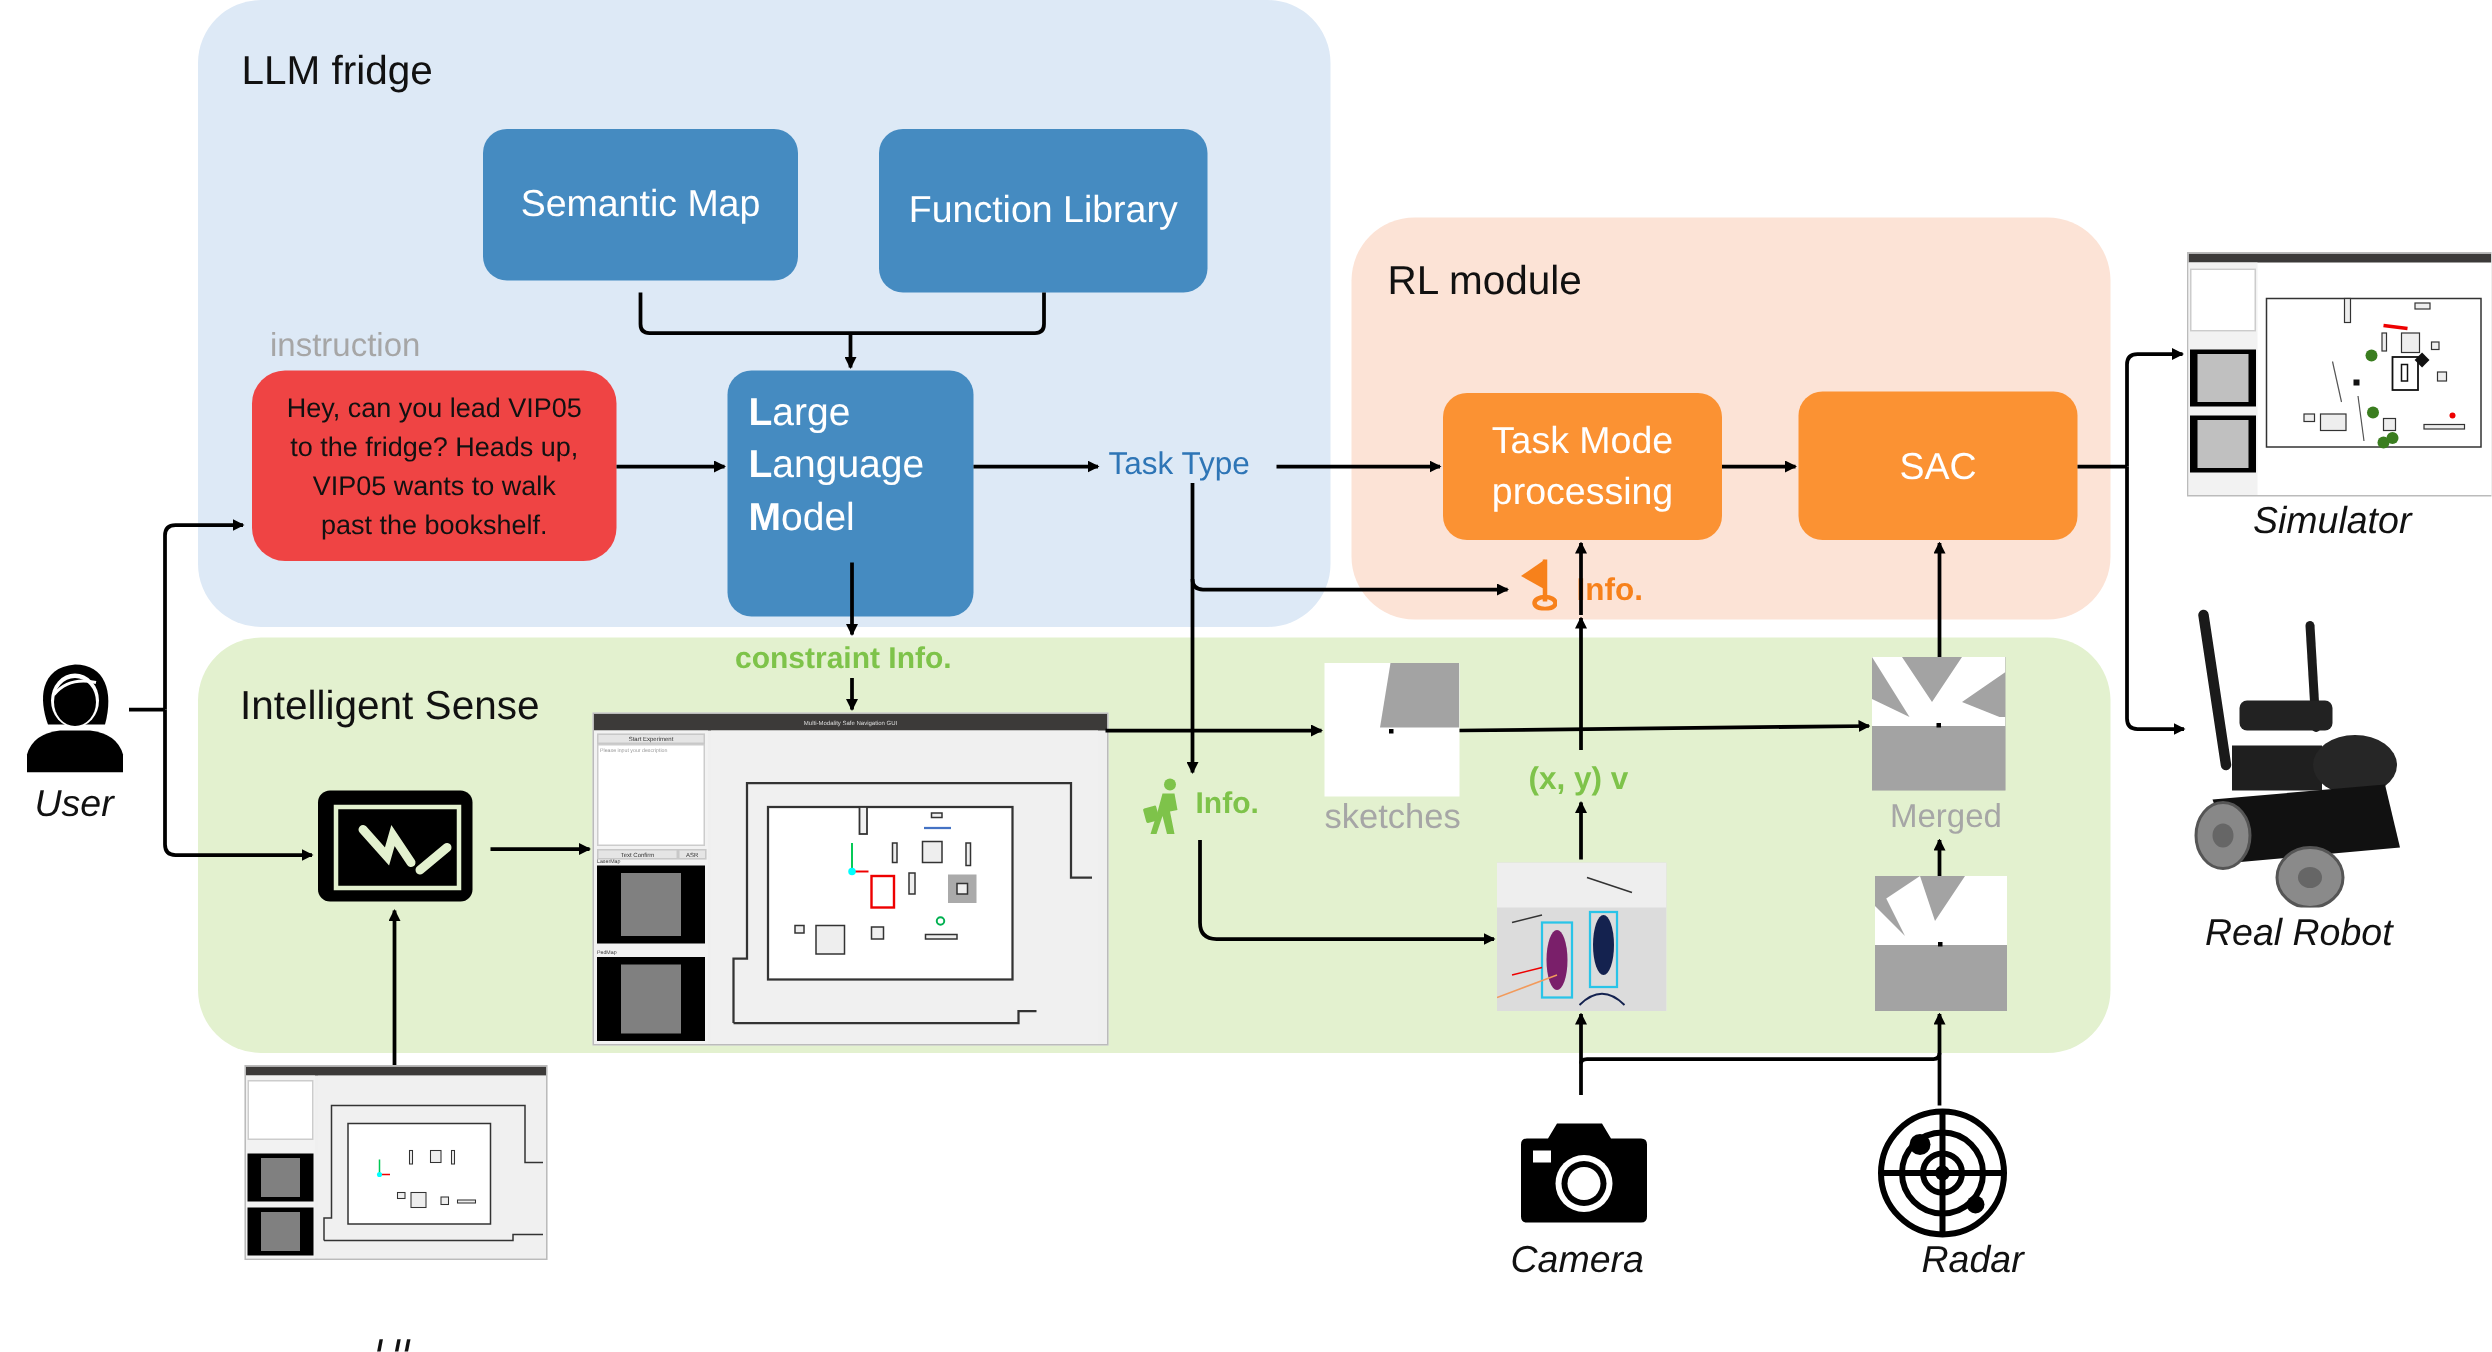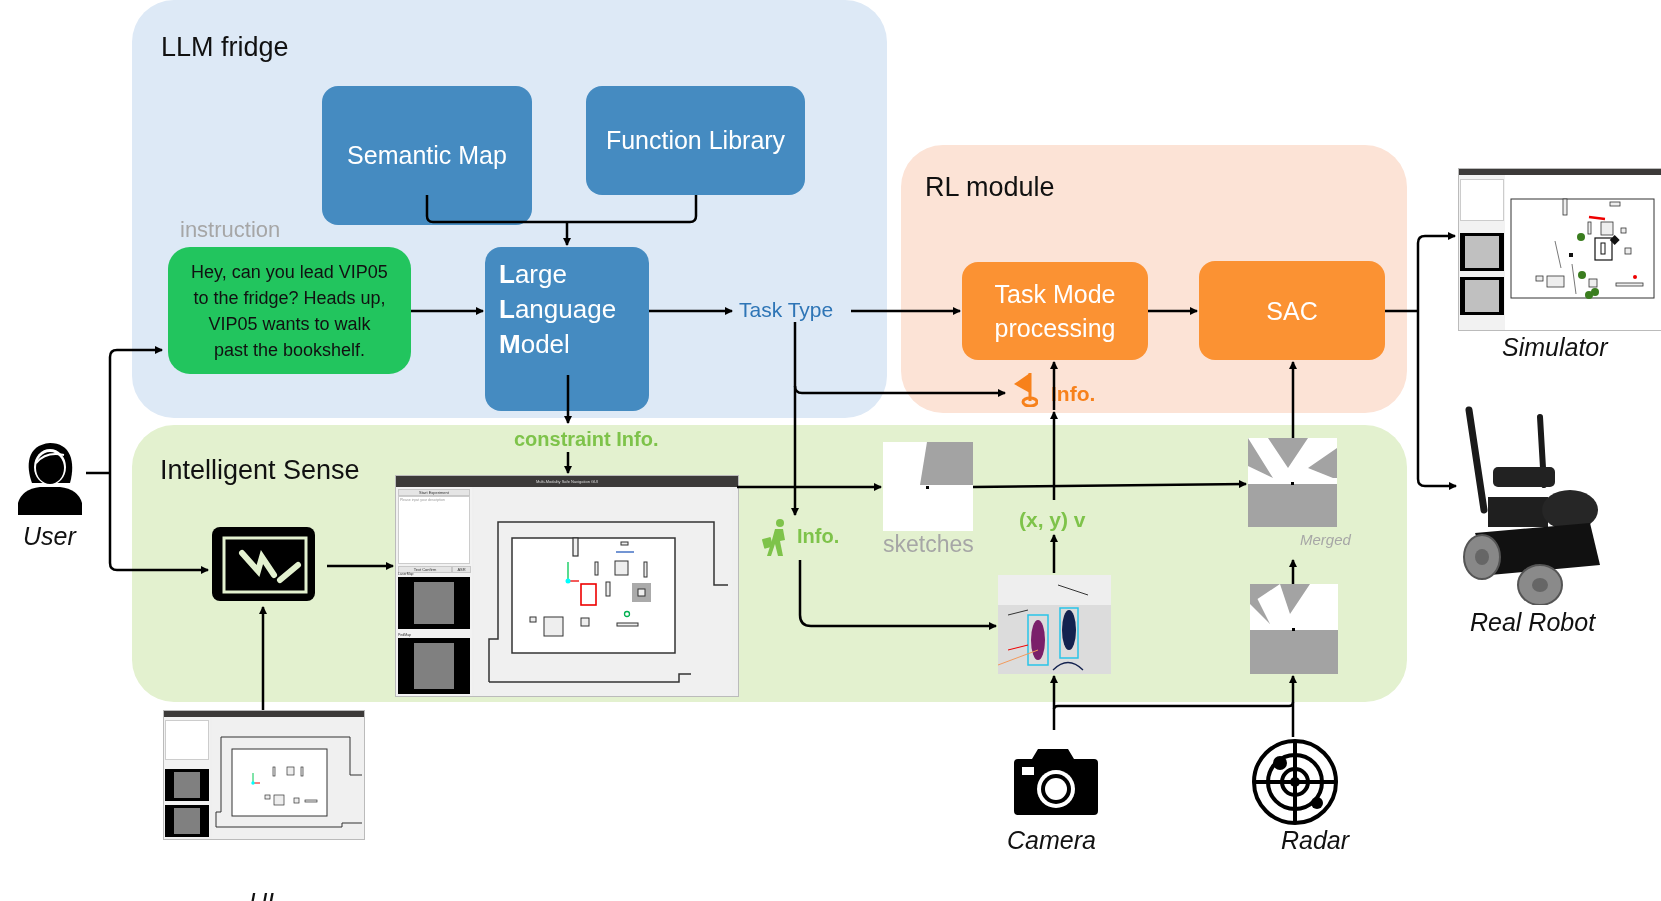--- a/index.html
+++ b/index.html
@@ -43,7 +43,7 @@
 <div class="panel-title" style="left:925px;top:172px;">RL module</div>
 <div class="panel-title" style="left:160px;top:455px;">Intelligent Sense</div>
 
-<div class="blue-box" style="left:322px;top:86px;width:210px;height:139px;">
+<div class="blue-box" style="left:322px;top:86px;width:210px;height:101px;">
   <span>Semantic Map</span>
 </div>
 <div class="blue-box" style="left:586px;top:86px;width:219px;height:109px;">

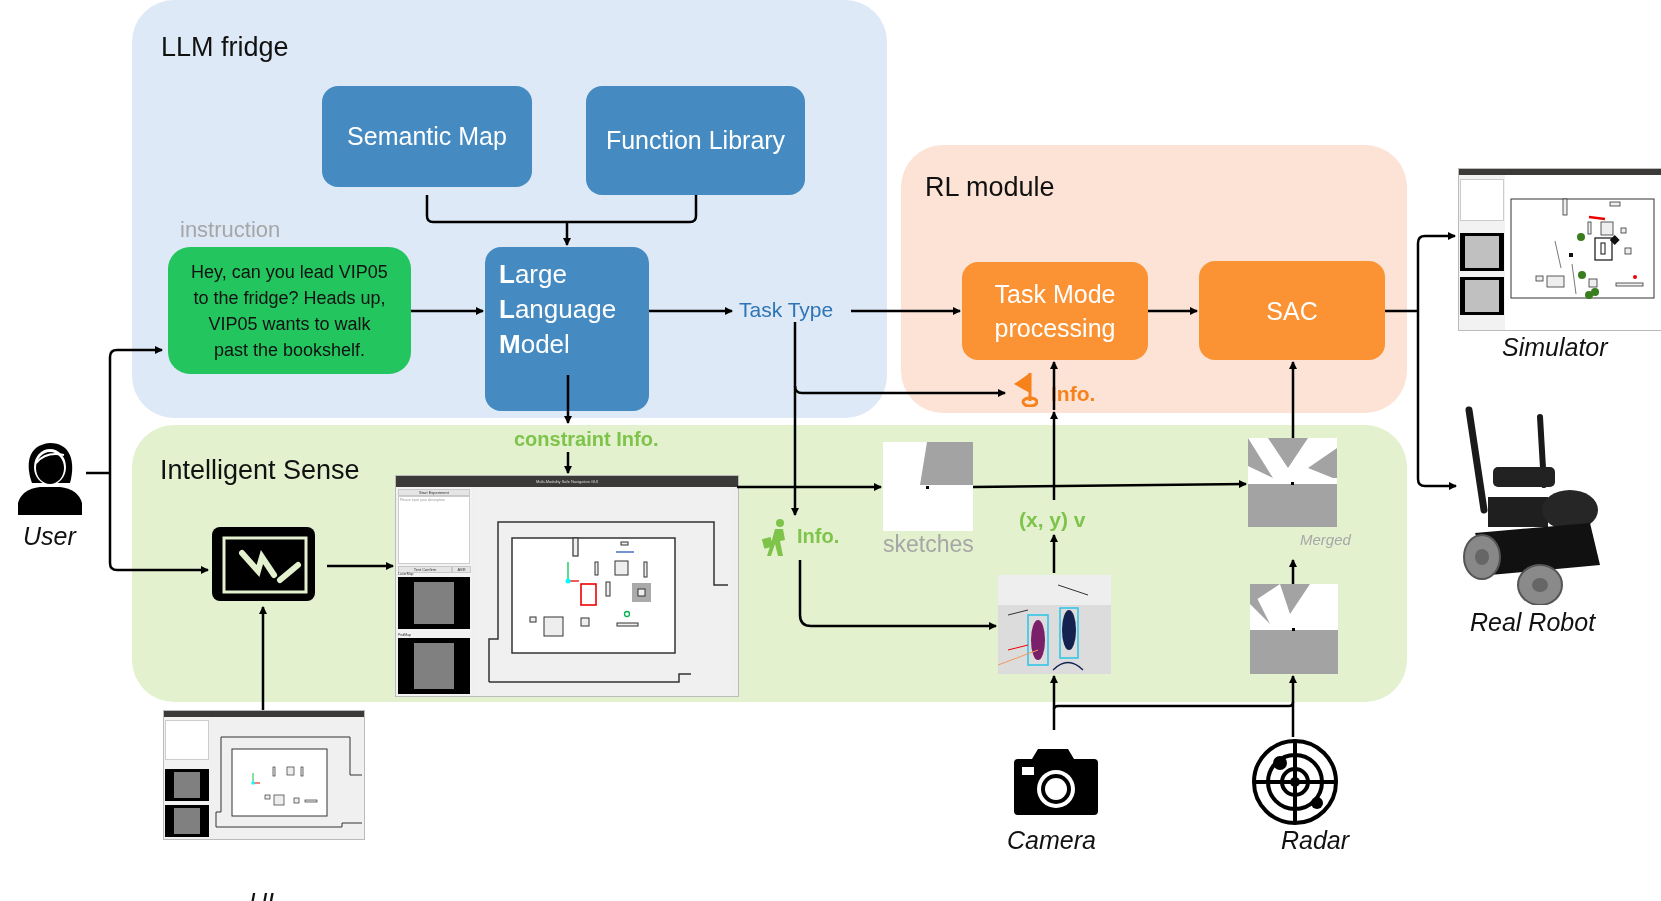--- a/index.html
+++ b/index.html
@@ -14,7 +14,7 @@
   .orange-box { position:absolute; background:#fb9233; border-radius:16px; color:#fff; font-family:"Liberation Sans", sans-serif; display:flex; align-items:center; justify-content:center; text-align:center; font-size:25px; line-height:34px; }
   .llm-box { justify-content:flex-start; align-items:flex-start; flex-direction:column; padding:10px 14px; box-sizing:border-box; line-height:35px; font-size:26px; }
   .llm-box b { font-weight:bold; }
-  .bubble { position:absolute; left:168px; top:247px; width:243px; height:127px; background:#22c55e; border-radius:22px; font-family:"Liberation Sans", sans-serif; font-size:18px; line-height:26px; text-align:center; color:#111; display:flex; align-items:center; justify-content:center; }
+  .bubble { position:absolute; left:168px; top:247px; width:243px; height:127px; background:#ef4444; border-radius:22px; font-family:"Liberation Sans", sans-serif; font-size:18px; line-height:26px; text-align:center; color:#111; display:flex; align-items:center; justify-content:center; }
   .label-gray { position:absolute; color:#a6a6a6; font-family:"Liberation Sans", sans-serif; }
   .label-green { position:absolute; color:#7ec34a; font-weight:bold; font-family:"Liberation Sans", sans-serif; }
   .label-orange { position:absolute; color:#f7811b; font-weight:bold; font-family:"Liberation Sans", sans-serif; }

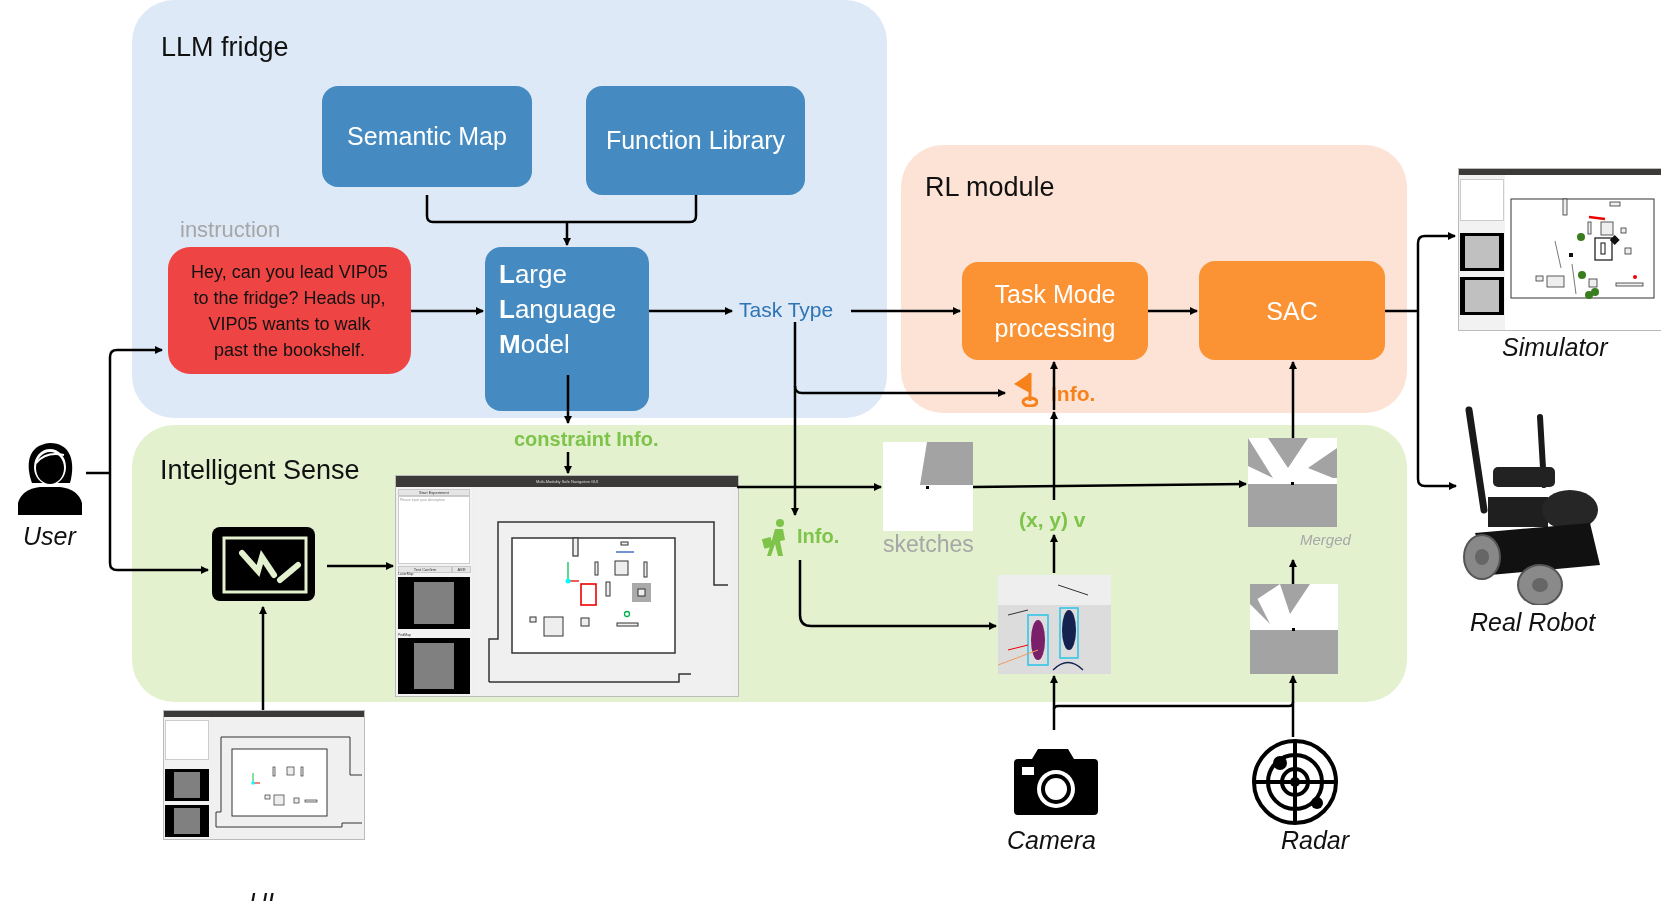--- a/index.html
+++ b/index.html
@@ -76,7 +76,7 @@
 </div>
 
 <div class="label-blue" style="left:739px;top:298px;font-size:21px;">Task Type</div>
-<div class="label-green" style="left:514px;top:428px;font-size:20px;">constraint Info.</div>
+<div class="label-green" style="left:490px;top:428px;font-size:20px;">constraint Info.</div>
 <div class="label-orange" style="left:1051px;top:382px;font-size:21px;">Info.</div>
 <div class="label-green" style="left:797px;top:525px;font-size:20px;">Info.</div>
 <div class="label-green" style="left:1019px;top:508px;font-size:21px;">(x, y) v</div>

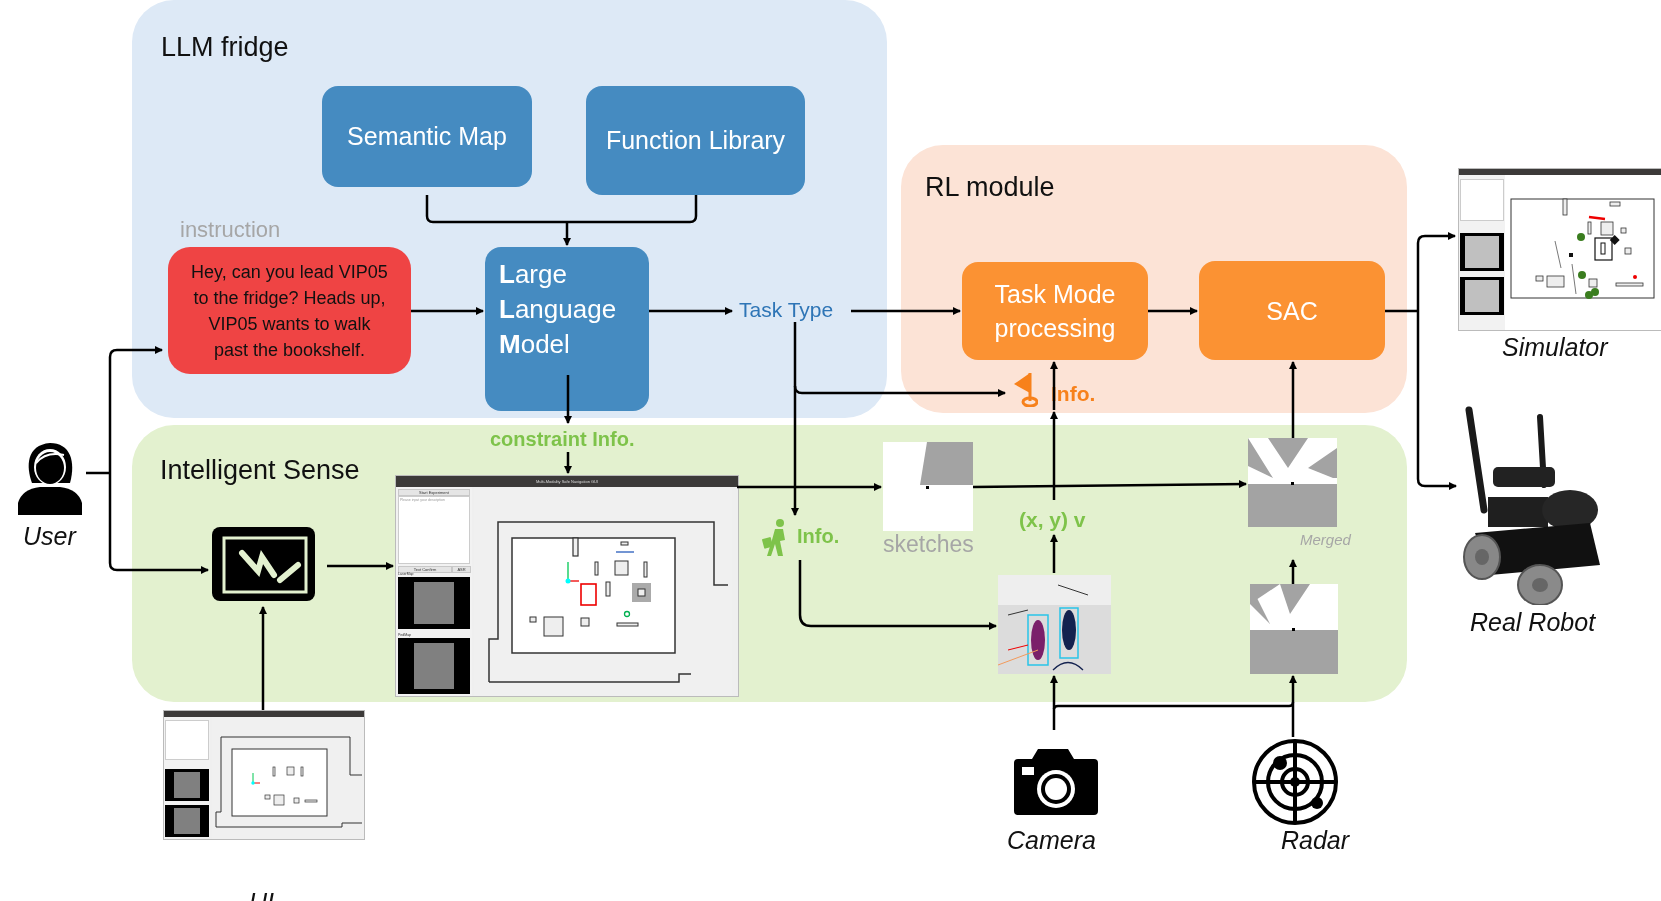--- a/index.html
+++ b/index.html
@@ -81,7 +81,7 @@
 <div class="label-green" style="left:797px;top:525px;font-size:20px;">Info.</div>
 <div class="label-green" style="left:1019px;top:508px;font-size:21px;">(x, y) v</div>
 <div class="label-gray" style="left:883px;top:531px;font-size:23px;">sketches</div>
-<div class="label-gray" style="left:1300px;top:531px;font-size:15px;font-style:italic;">Merged</div>
+<div class="label-gray" style="left:1260px;top:531px;font-size:22px;">Merged</div>
 
 <div class="caption" style="left:23px;top:522px;">User</div>
 <div class="caption" style="left:249px;top:888px;text-align:right;">UI</div>

